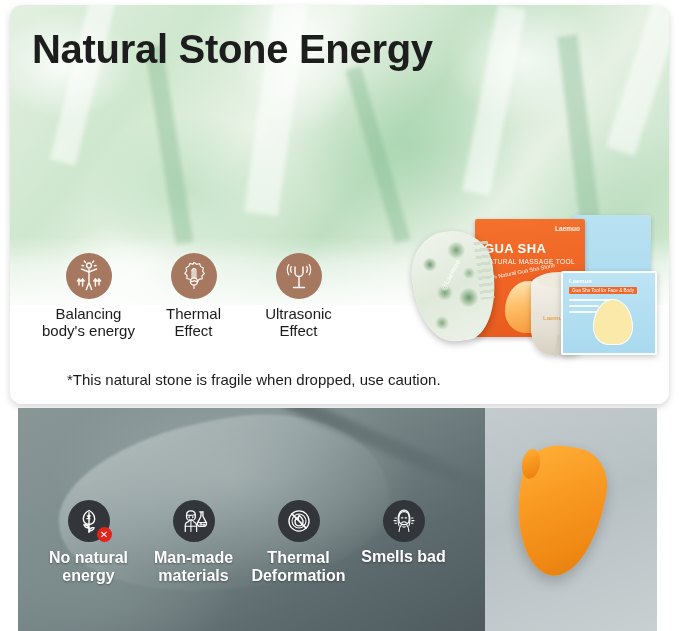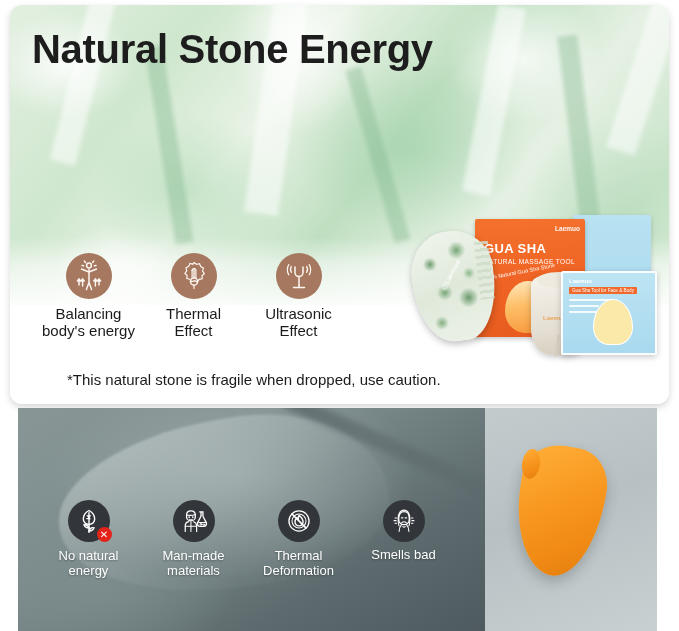--- a/index.html
+++ b/index.html
@@ -113,7 +113,7 @@
     margin-top:7px;text-align:center;font-size:15px;line-height:1.12;color:#1b1b1b;
     font-family:"Liberation Sans","DejaVu Sans",sans-serif;
   }
-  .feature.neg .caption{color:#ffffff;font-weight:normal;font-size:13px;
+  .feature.neg .caption{color:#ffffff;font-weight:bold;font-size:16px;
     text-shadow:0 1px 2px rgba(0,0,0,.35);text-align:center;}
   .redx{
     position:absolute;right:-2px;bottom:0px;width:15px;height:15px;border-radius:50%;

